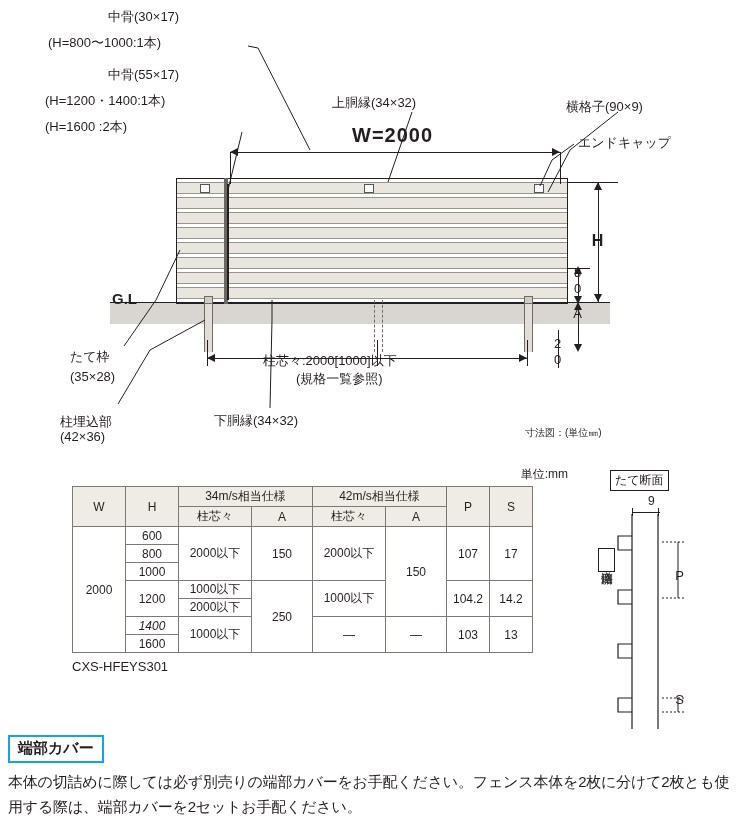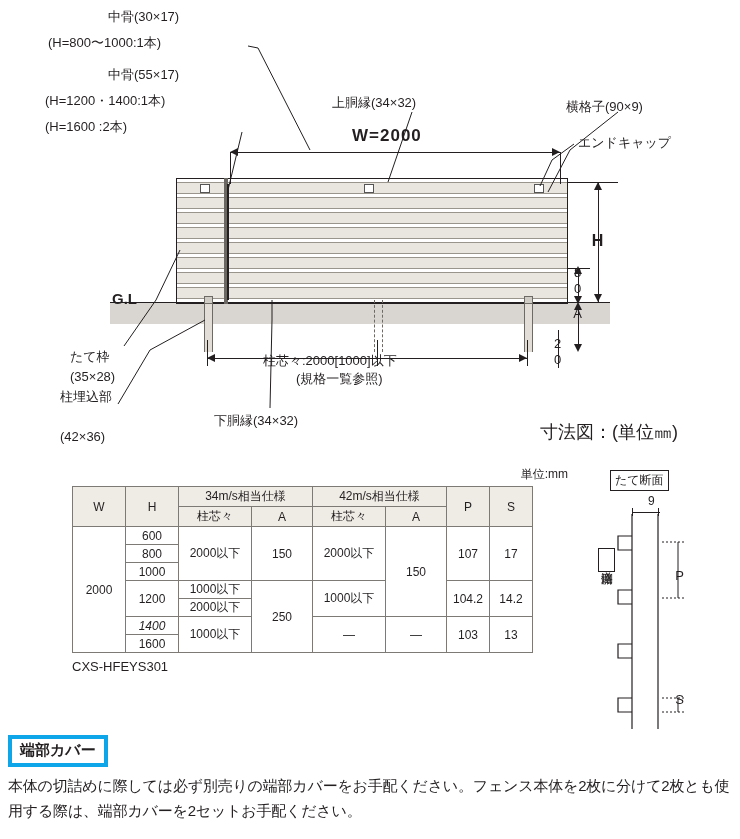--- a/index.html
+++ b/index.html
@@ -95,7 +95,7 @@
   <div class="arrowR" style="left:552px;top:148px;"></div>
   <div class="ext" style="left:230px;top:152px;height:32px;"></div>
   <div class="ext" style="left:560px;top:152px;height:32px;"></div>
-  <div class="abs lbl" style="left:352px;top:127px;font-size:17px;font-weight:bold;letter-spacing:1px;">W=2000</div>
+  <div class="abs lbl" style="left:352px;top:127px;font-size:20px;font-weight:bold;letter-spacing:1px;">W=2000</div>
 
   <div class="dimvert" style="left:598px;top:182px;height:120px;"></div>
   <div class="arrowU" style="left:594px;top:182px;"></div>

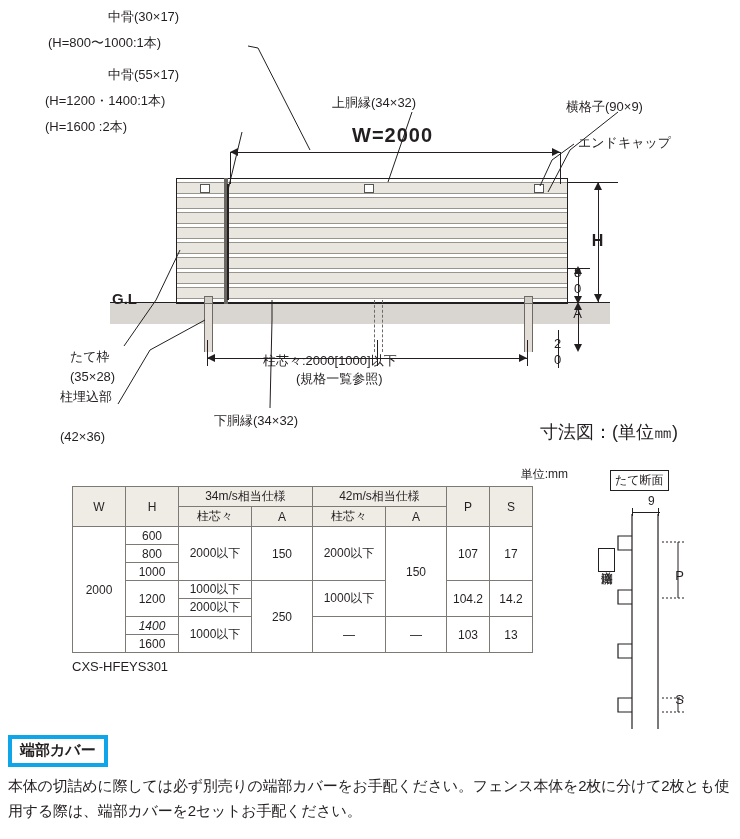--- a/index.html
+++ b/index.html
@@ -148,7 +148,7 @@
 
   <div class="abs lbl" style="left:70px;top:348px;">たて枠</div>
   <div class="abs lbl" style="left:70px;top:368px;">(35×28)</div>
-  <div class="abs lbl" style="left:60px;top:388px;">柱埋込部</div>
+  <div class="abs lbl" style="left:60px;top:413px;">柱埋込部</div>
   <div class="abs lbl" style="left:60px;top:428px;">(42×36)</div>
   <div class="abs lbl" style="left:214px;top:412px;">下胴縁(34×32)</div>
 

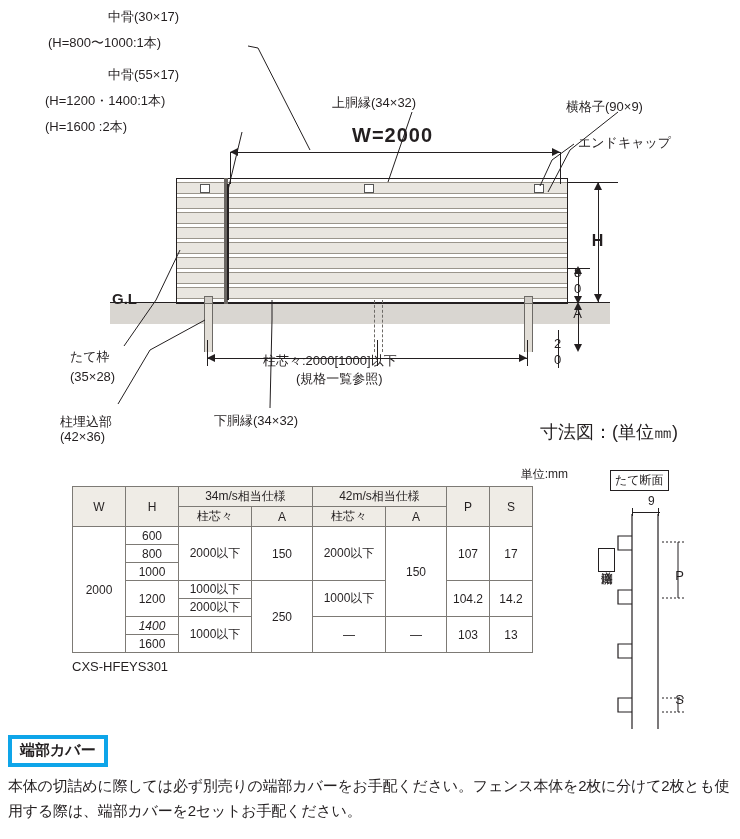--- a/index.html
+++ b/index.html
@@ -152,7 +152,7 @@
   <div class="abs lbl" style="left:60px;top:428px;">(42×36)</div>
   <div class="abs lbl" style="left:214px;top:412px;">下胴縁(34×32)</div>
 
-  <div class="abs lbl" style="left:540px;top:424px;font-size:18px;">寸法図：(単位㎜)</div>
+  <div class="abs lbl" style="left:525px;top:424px;font-size:10px;">寸法図：(単位㎜)</div>
 
   <svg width="740" height="460" style="position:absolute;left:0;top:0;pointer-events:none;">
     <g stroke="#231f20" stroke-width="1" fill="none">

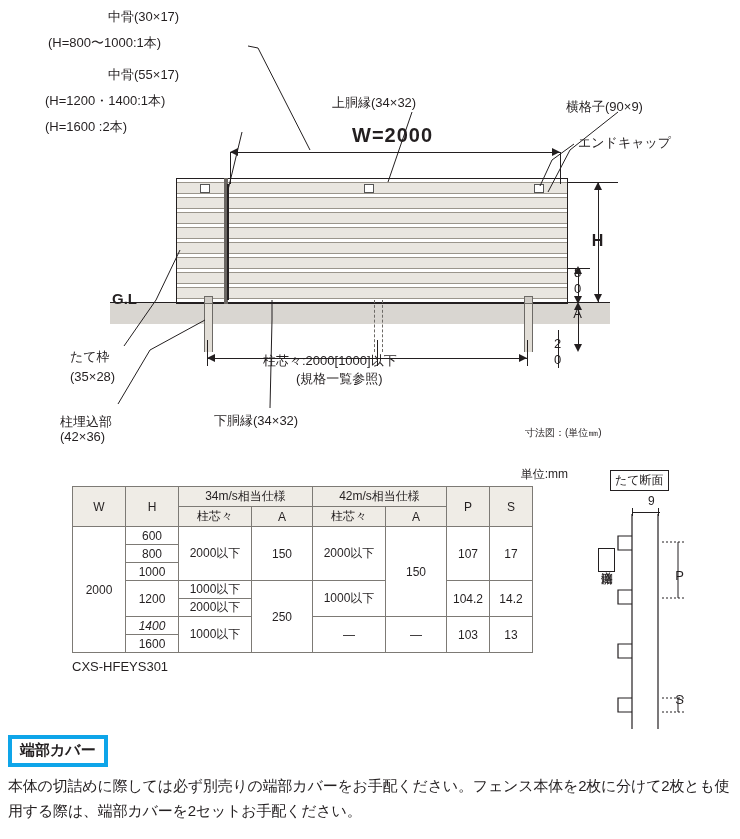--- a/index.html
+++ b/index.html
@@ -47,7 +47,7 @@
 
   
   #note{position:absolute;left:8px;top:735px;width:724px;}
-  #notetitle{display:inline-block;border:4px solid #0ea5e9;padding:2px 8px 3px;font-size:15px;font-weight:bold;}
+  #notetitle{display:inline-block;border:2px solid #0ea5e9;padding:2px 8px 3px;font-size:15px;font-weight:bold;}
   #notebody{font-size:15px;line-height:25px;margin-top:6px;letter-spacing:-0.2px;}
 
   

